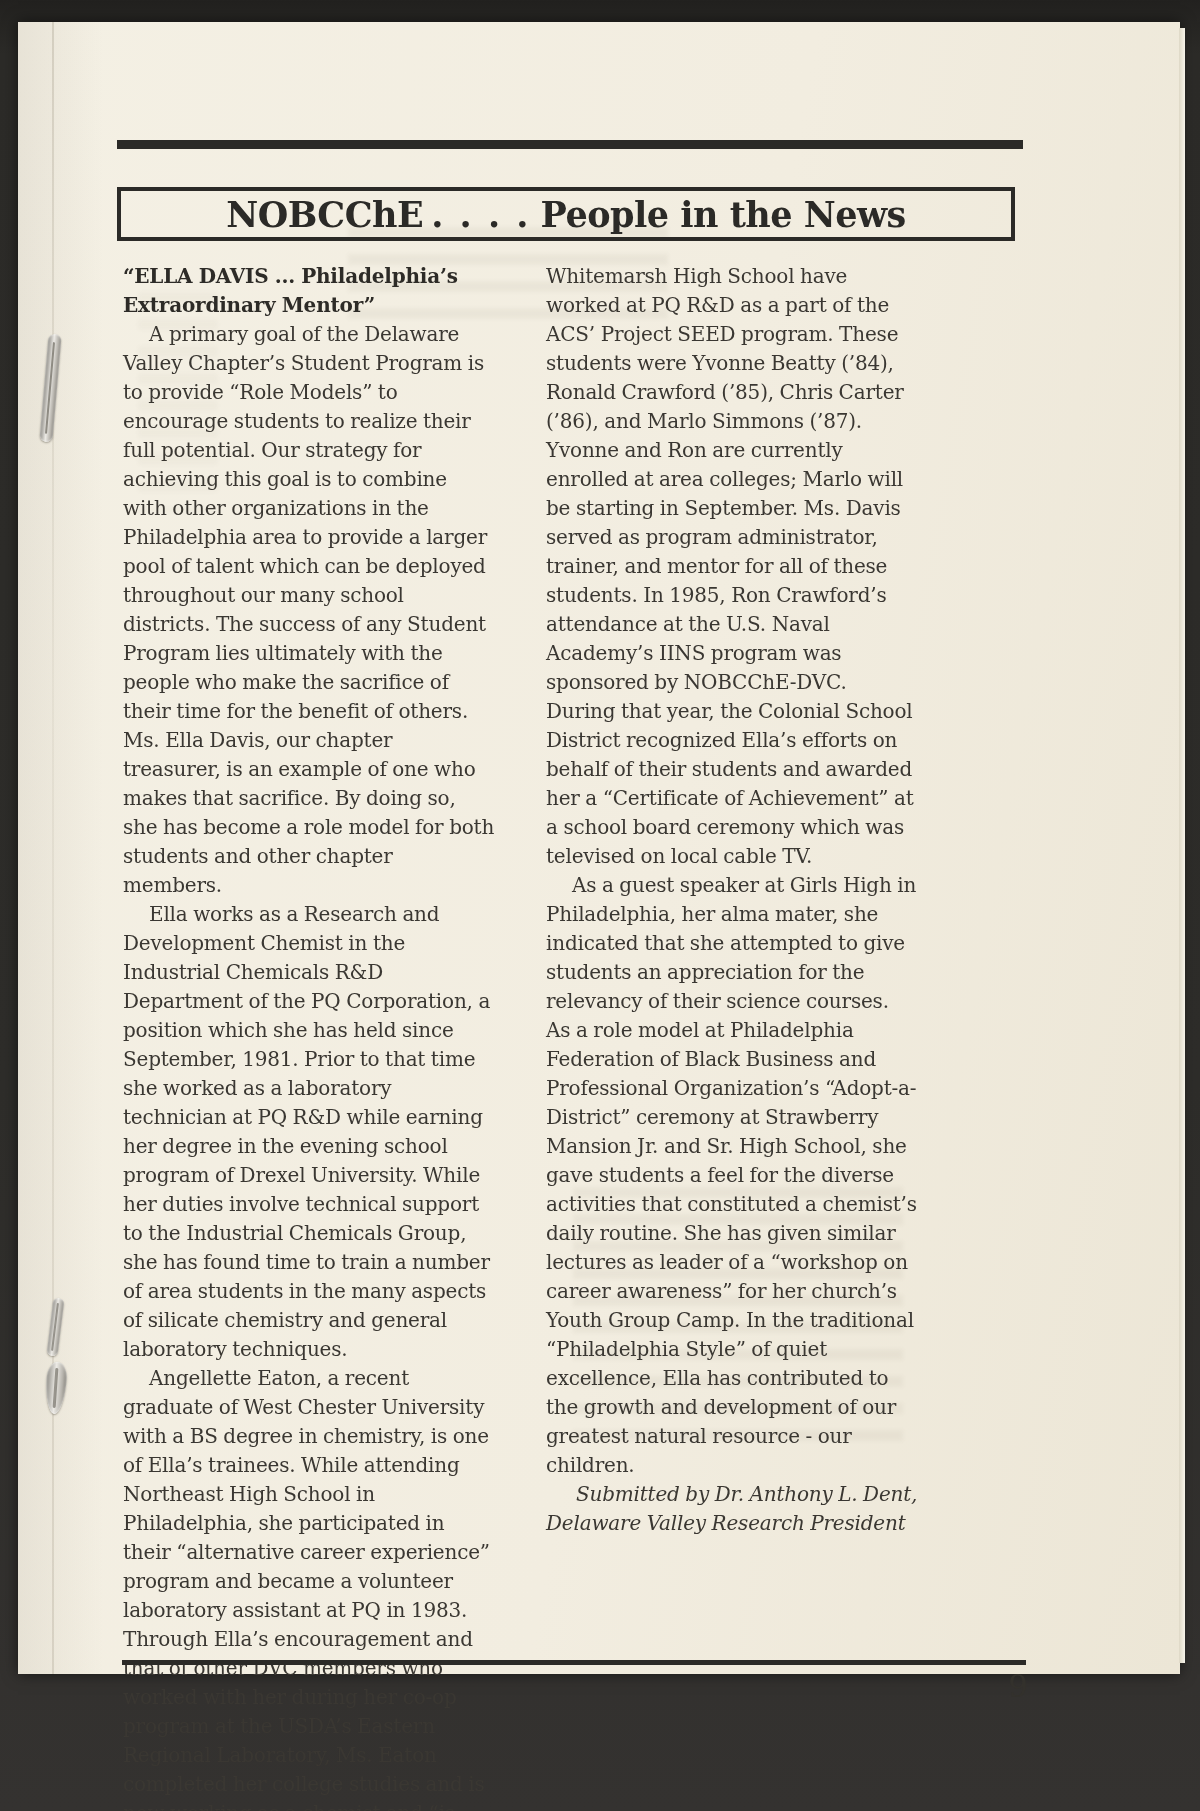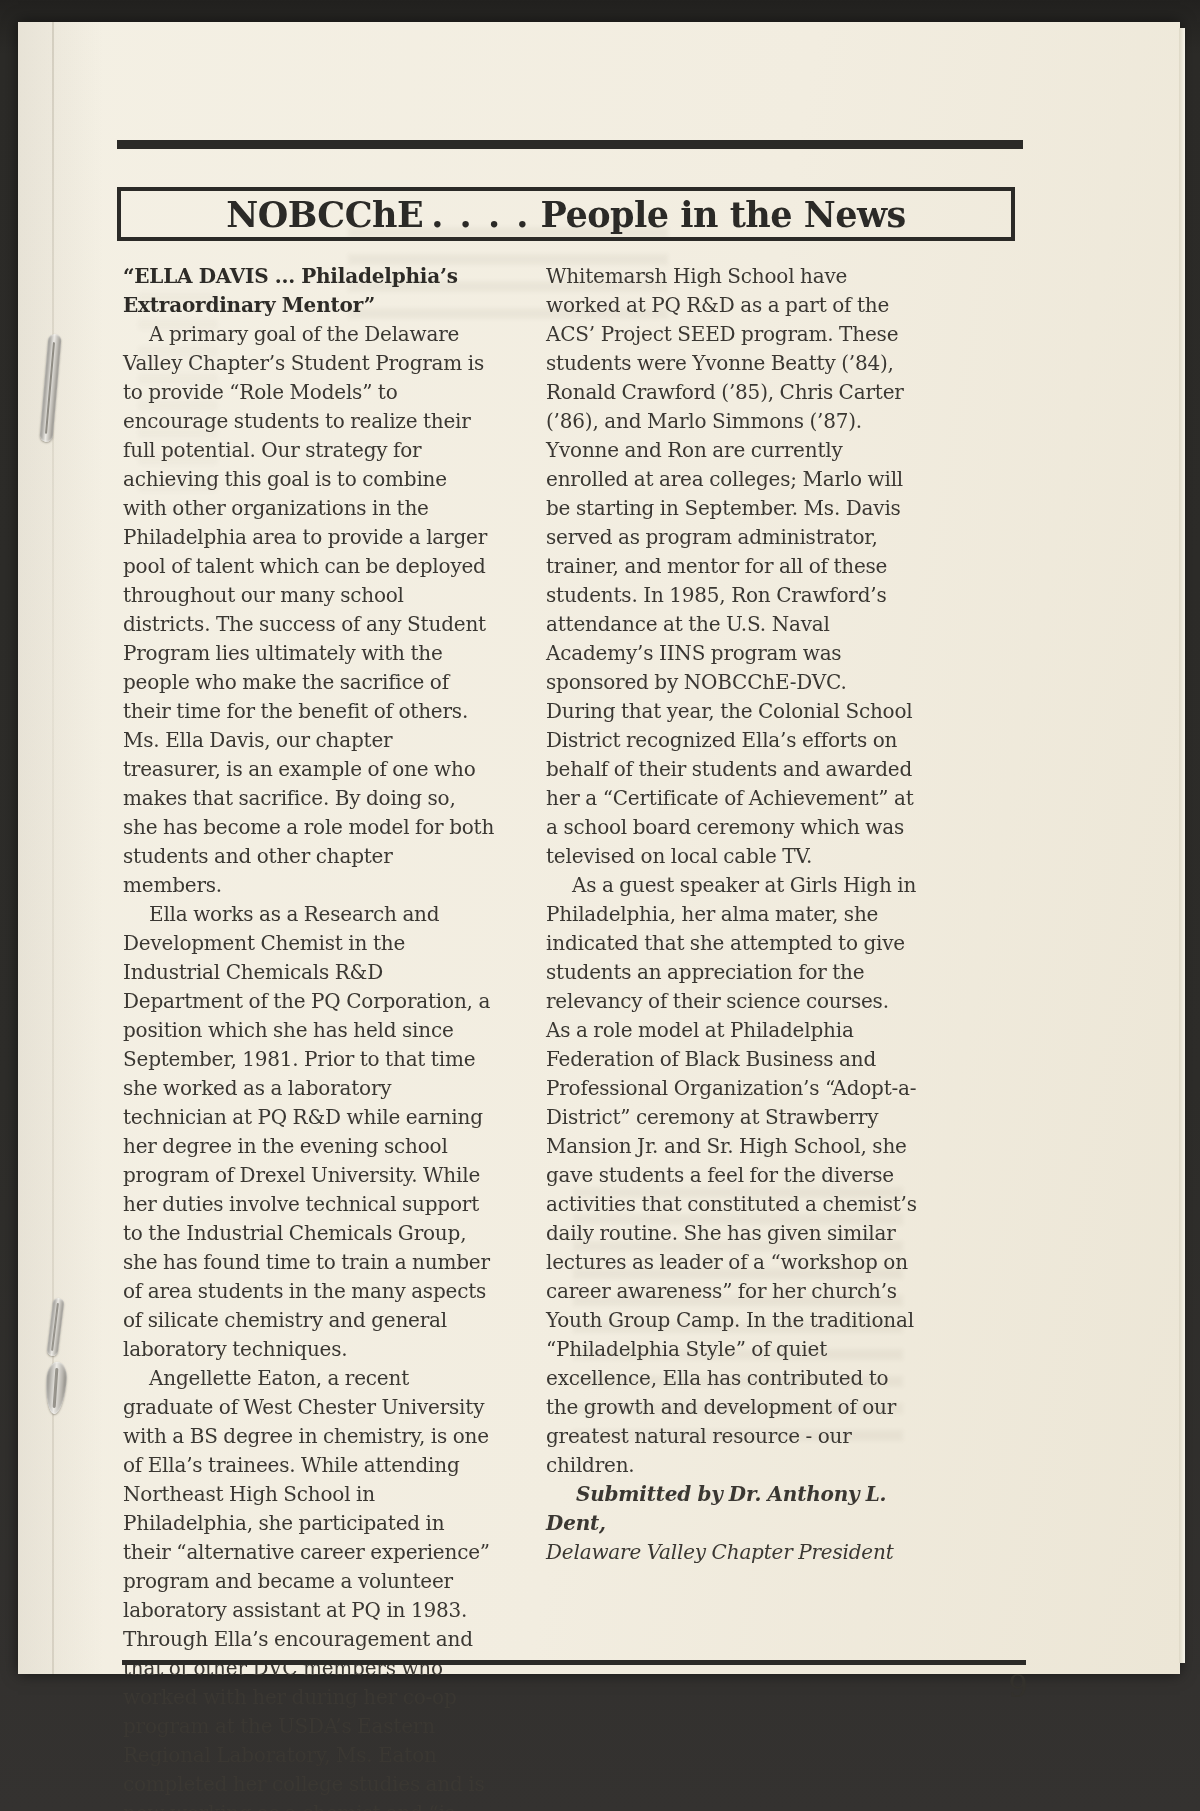--- a/index.html
+++ b/index.html
@@ -30,7 +30,7 @@
          letter-spacing:-.2px;word-spacing:-.5px;text-indent:26px;}
   .col p.heading{font-weight:bold;font-size:20px;color:#2d2b27;text-indent:0;letter-spacing:-.2px;}
   .col p.no-indent{text-indent:0;}
-  .col p.byline{font-style:italic;text-indent:30px;font-weight:bold;}
+  .col p.byline{font-style:italic;text-indent:30px;}
   .col p.byline2{font-style:italic;text-indent:0;}
 
   .bottom-rule{position:absolute;left:104px;top:1638px;width:904px;height:5px;background:#2b2a27;}

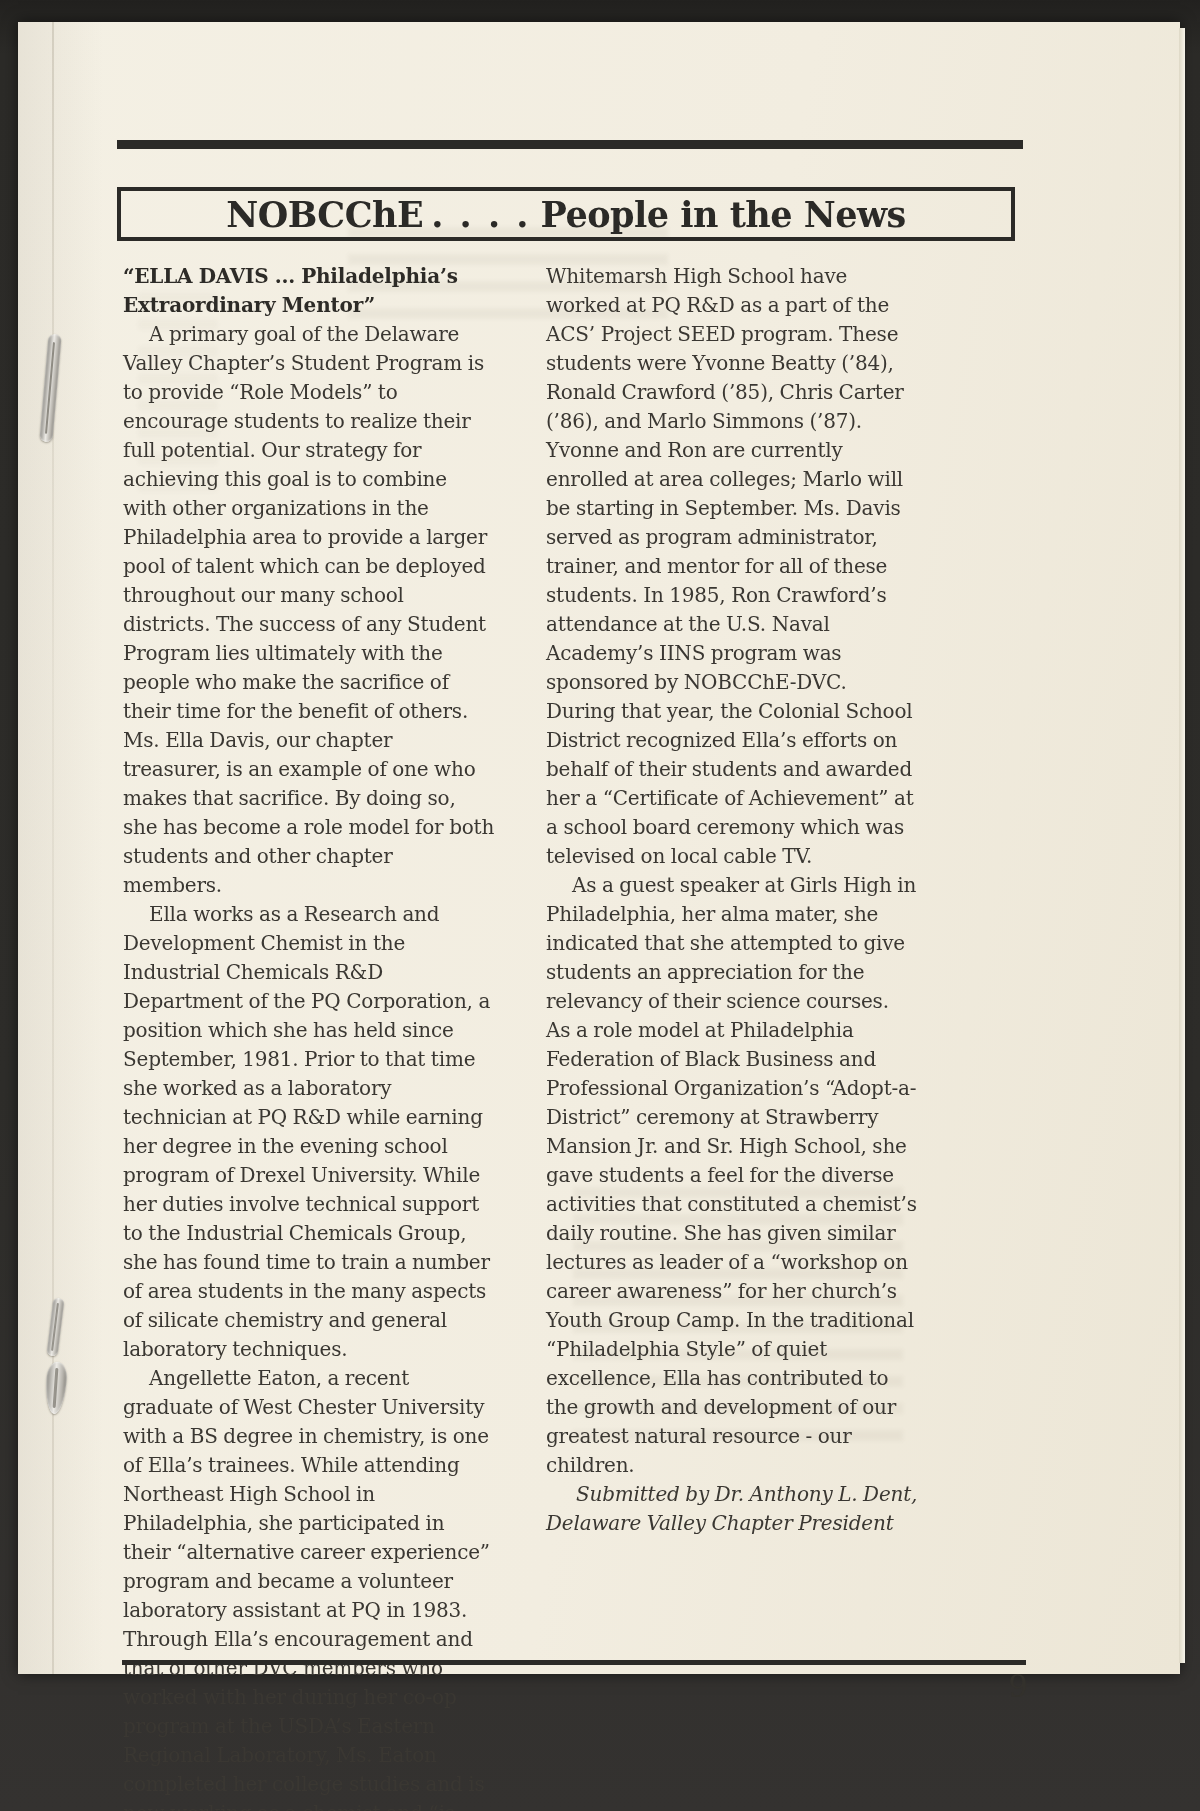--- a/index.html
+++ b/index.html
@@ -89,7 +89,7 @@
         <p class="no-indent">Whitemarsh High School have worked at PQ R&amp;D as a part of the ACS’ Project SEED program. These students were Yvonne Beatty (’84), Ronald Crawford (’85), Chris Carter (’86), and Marlo Simmons (’87). Yvonne and Ron are currently enrolled at area colleges; Marlo will be starting in September. Ms. Davis served as program administrator, trainer, and mentor for all of these students. In 1985, Ron Crawford’s attendance at the U.S. Naval Academy’s IINS program was sponsored by NOBCChE-DVC. During that year, the Colonial School District recognized Ella’s efforts on behalf of their students and awarded her a “Certificate of Achievement” at a school board ceremony which was televised on local cable TV.</p>
         <p>As a guest speaker at Girls High in Philadelphia, her alma mater, she indicated that she attempted to give students an appreciation for the relevancy of their science courses. As a role model at Philadelphia Federation of Black Business and Professional Organization’s “Adopt-a-District” ceremony at Strawberry Mansion Jr. and Sr. High School, she gave students a feel for the diverse activities that constituted a chemist’s daily routine. She has given similar lectures as leader of a “workshop on career awareness” for her church’s Youth Group Camp. In the traditional “Philadelphia Style” of quiet excellence, Ella has contributed to the growth and development of our greatest natural resource - our children.</p>
         <p class="byline">Submitted by Dr. Anthony L. Dent,</p>
-        <p class="byline2">Delaware Valley Chapter President</p>
+        <p class="byline2">Delaware Valley Research President</p>
       </div>
     </div>
 

